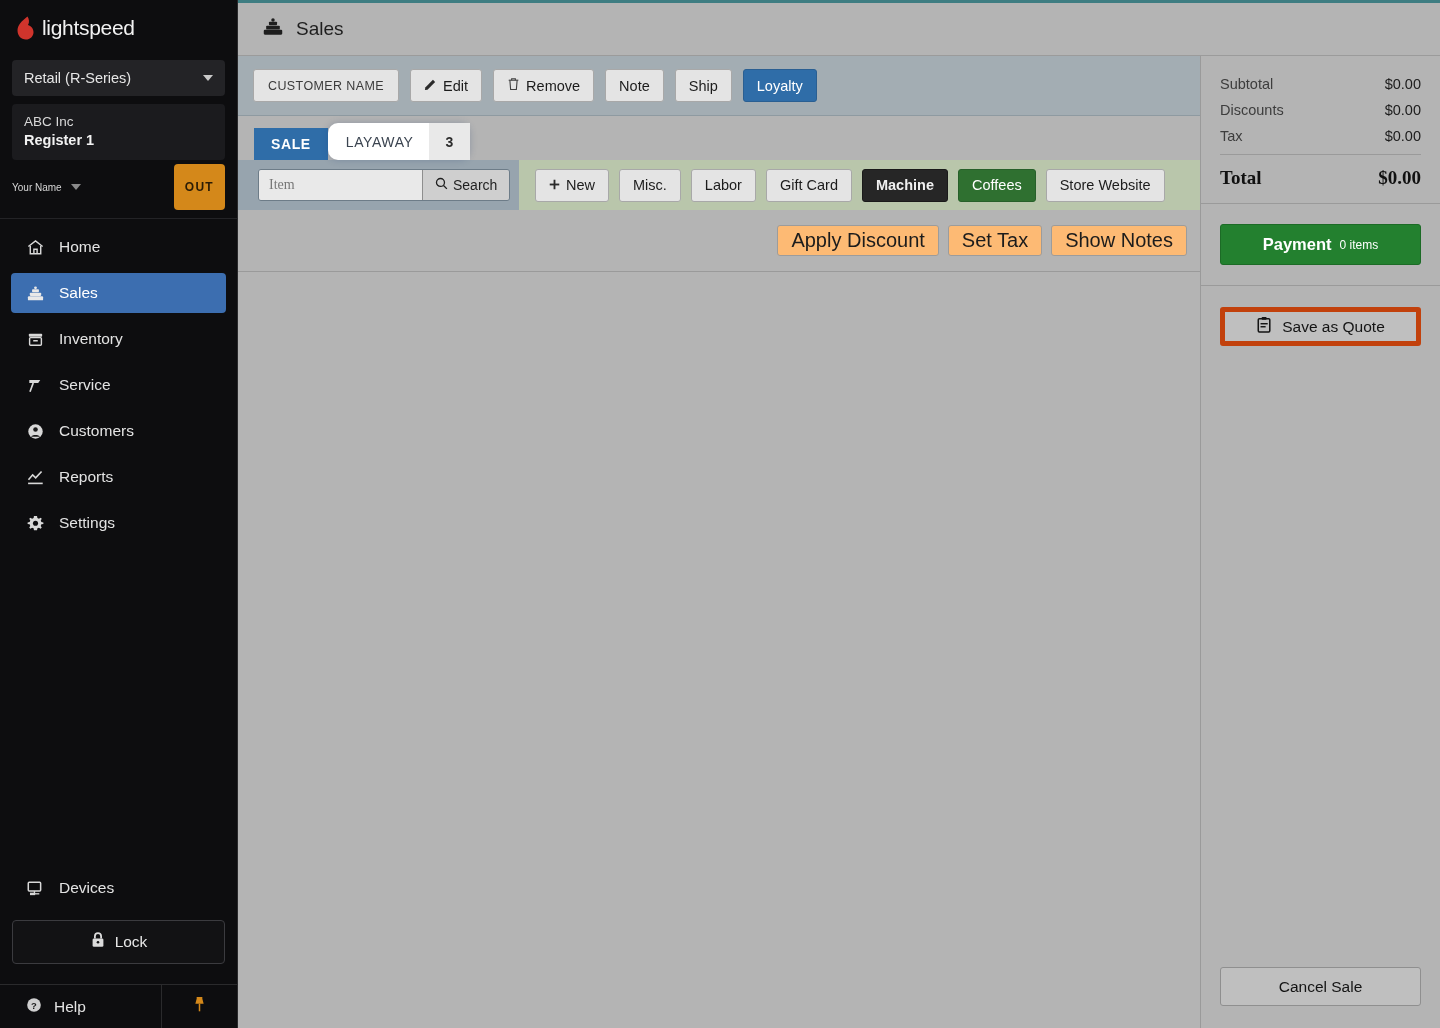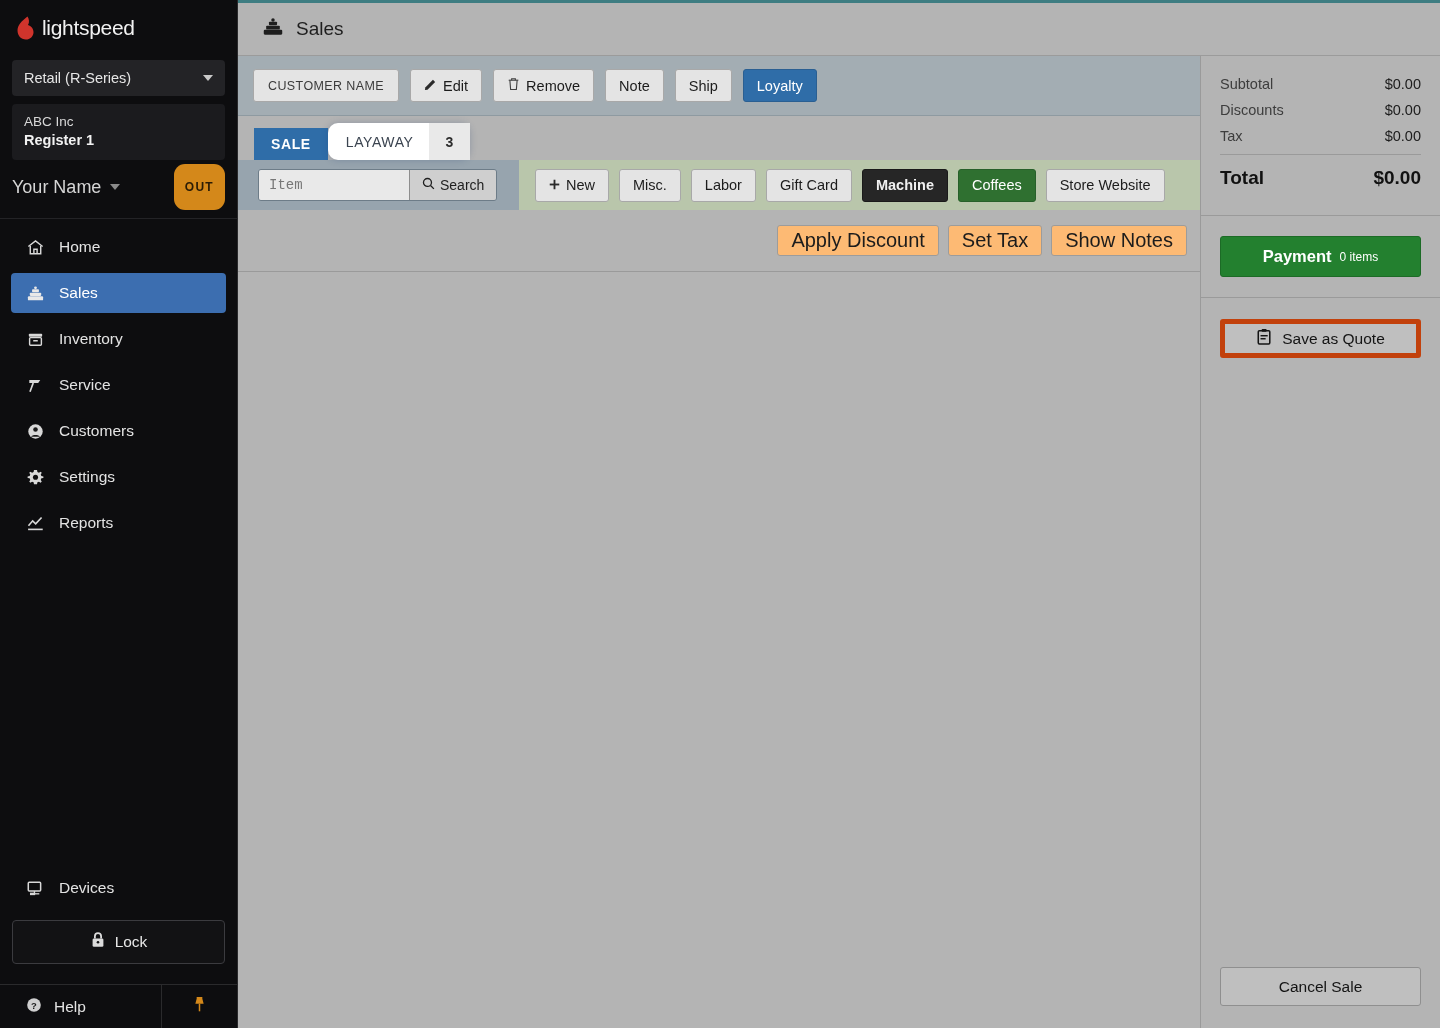--- a/index.html
+++ b/index.html
@@ -41,7 +41,7 @@
     justify-content: space-between;
   }
   .userleft { display: flex; align-items: center; gap: 9px; cursor: pointer; }
-  .username { color: #d6d6d6; font-size: 18px; }
+  .username { color: #d6d6d6; font-size: 10px; }
   .caret-sm { width: 0; height: 0; border-left: 5px solid transparent;
     border-right: 5px solid transparent; border-top: 6px solid #8a8a8a; }
   .outbadge {

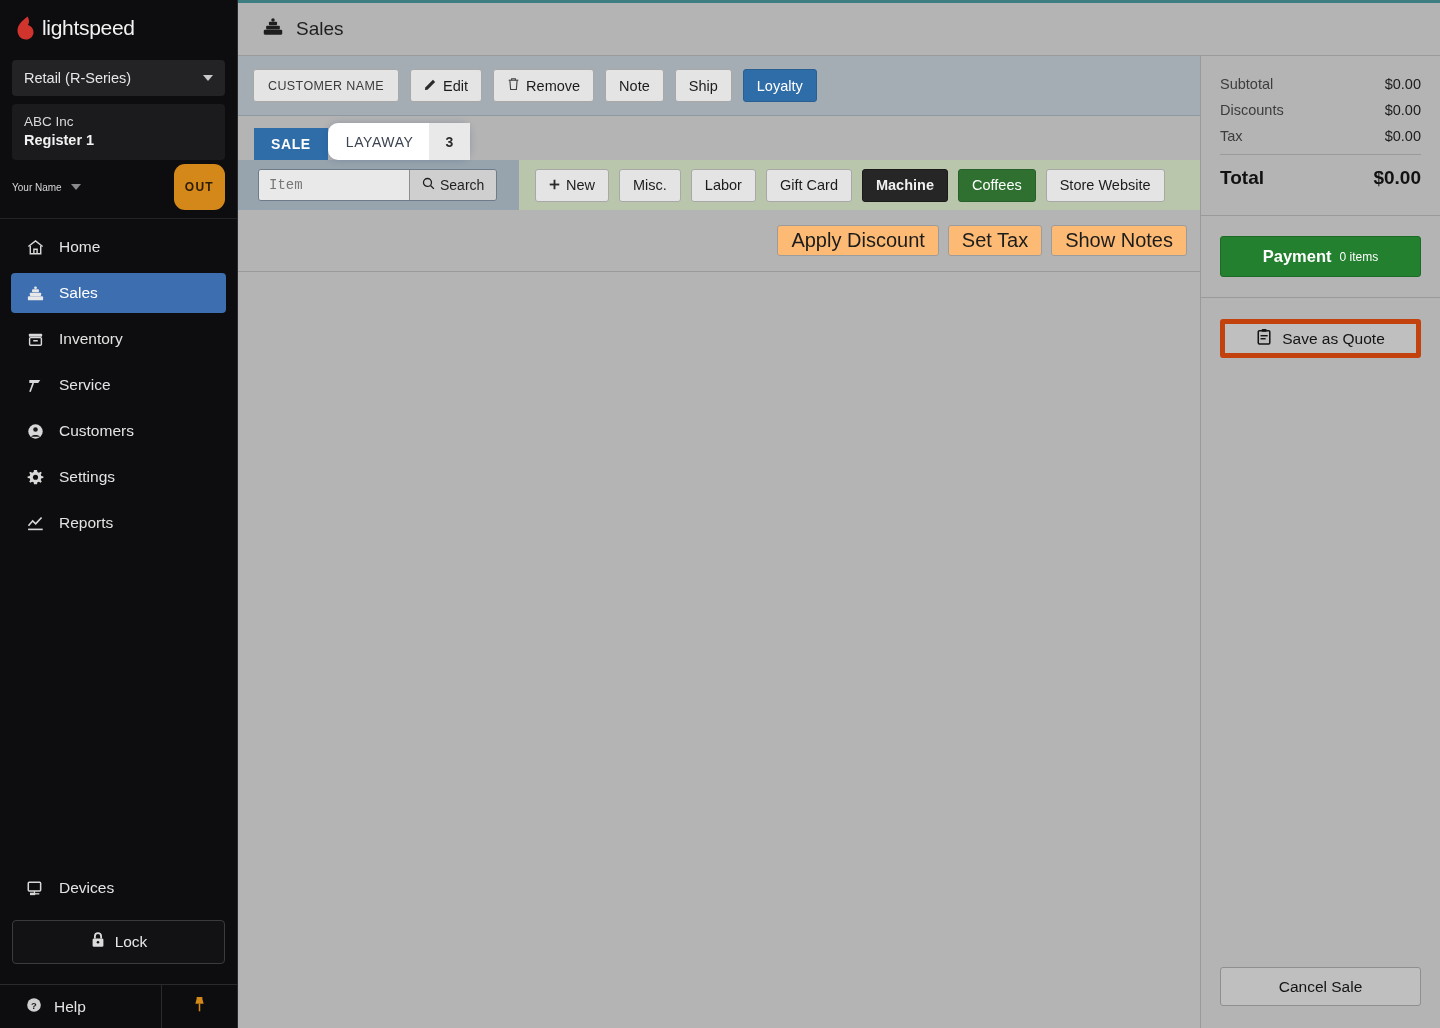--- a/index.html
+++ b/index.html
@@ -46,7 +46,7 @@
     border-right: 5px solid transparent; border-top: 6px solid #8a8a8a; }
   .outbadge {
     background: #d4881a; color: #2a1c06; font-size: 12px; font-weight: bold;
-    letter-spacing: 1.3px; padding: 16px 11px; border-radius: 11px; cursor: pointer;
+    letter-spacing: 1.3px; padding: 16px 11px; border-radius: 4px; cursor: pointer;
   }
 
   .navsep { height: 1px; background: #232326; margin: 12px 0 8px 0; }

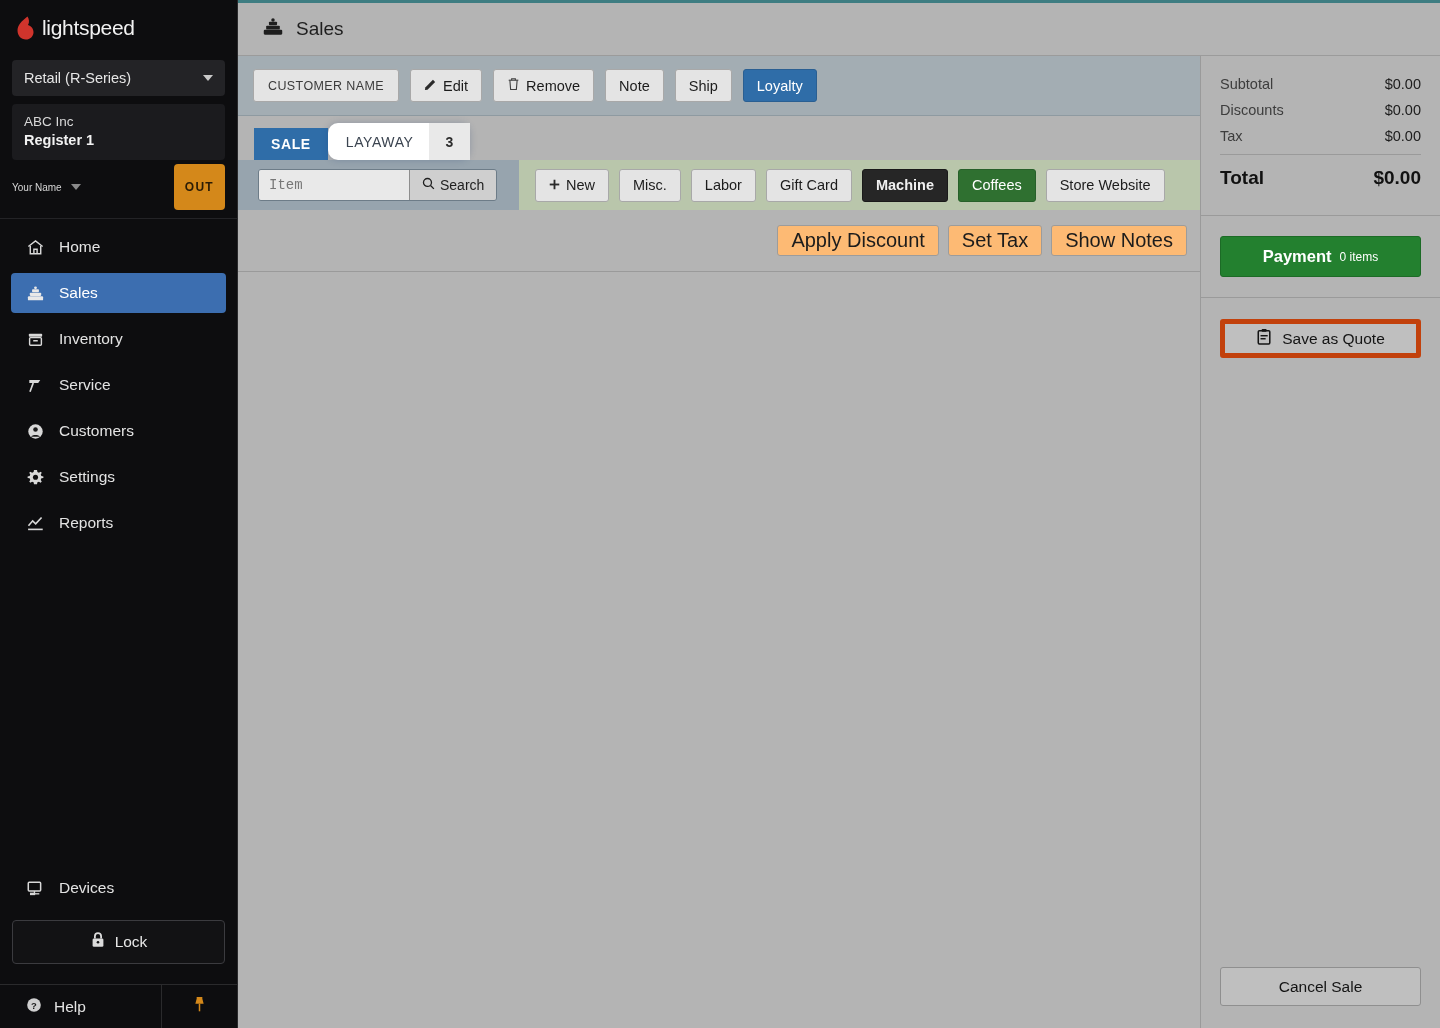--- a/index.html
+++ b/index.html
@@ -145,9 +145,9 @@
   .searchwrap { display: flex; height: 32px; border: 1px solid #6d7c88;
     border-radius: 3px; overflow: hidden; }
   .item-input {
-    width: 150px; border: none; outline: none; background: #e9e9e9;
+    width: 163px; border: none; outline: none; background: #e9e9e9;
     font-size: 14px; padding: 0 10px; color: #2a2a2a;
-    font-family: Liberation Mono, monospace;
+    font-family: Liberation Serif, serif;
   }
   .item-input::placeholder { color: #777; }
   .searchbtn {

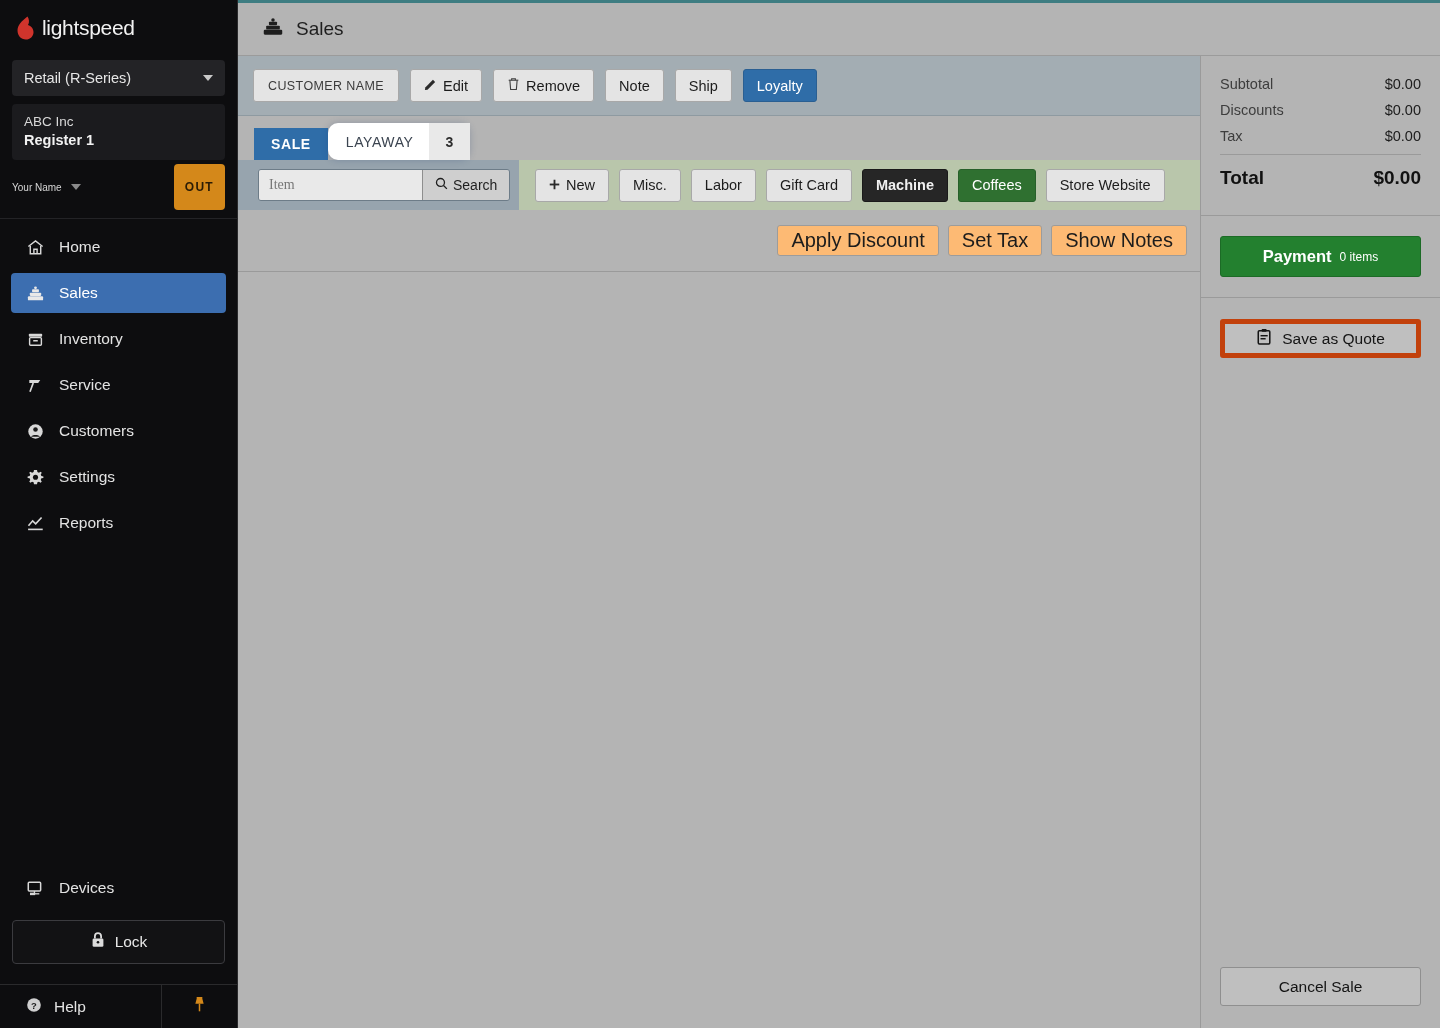--- a/index.html
+++ b/index.html
@@ -191,7 +191,7 @@
     color: #3d3d3d; margin-bottom: 10px; }
   .trow .tval { color: #1c1c1c; }
   .thr { height: 1px; background: #9a9a9a; margin: 8px 0 12px 0; }
-  .trow.grand { font-size: 19px; font-weight: bold; color: #111; margin-bottom: 12px; }
+  .trow.grand { font-size: 19px; font-weight: bold; color: #111; margin-bottom: 0; font-family: Liberation Serif, serif; }
 
   .paywrap { padding: 20px 19px 20px 19px; border-bottom: 1px solid #9a9a9a; }
   .paybtn {

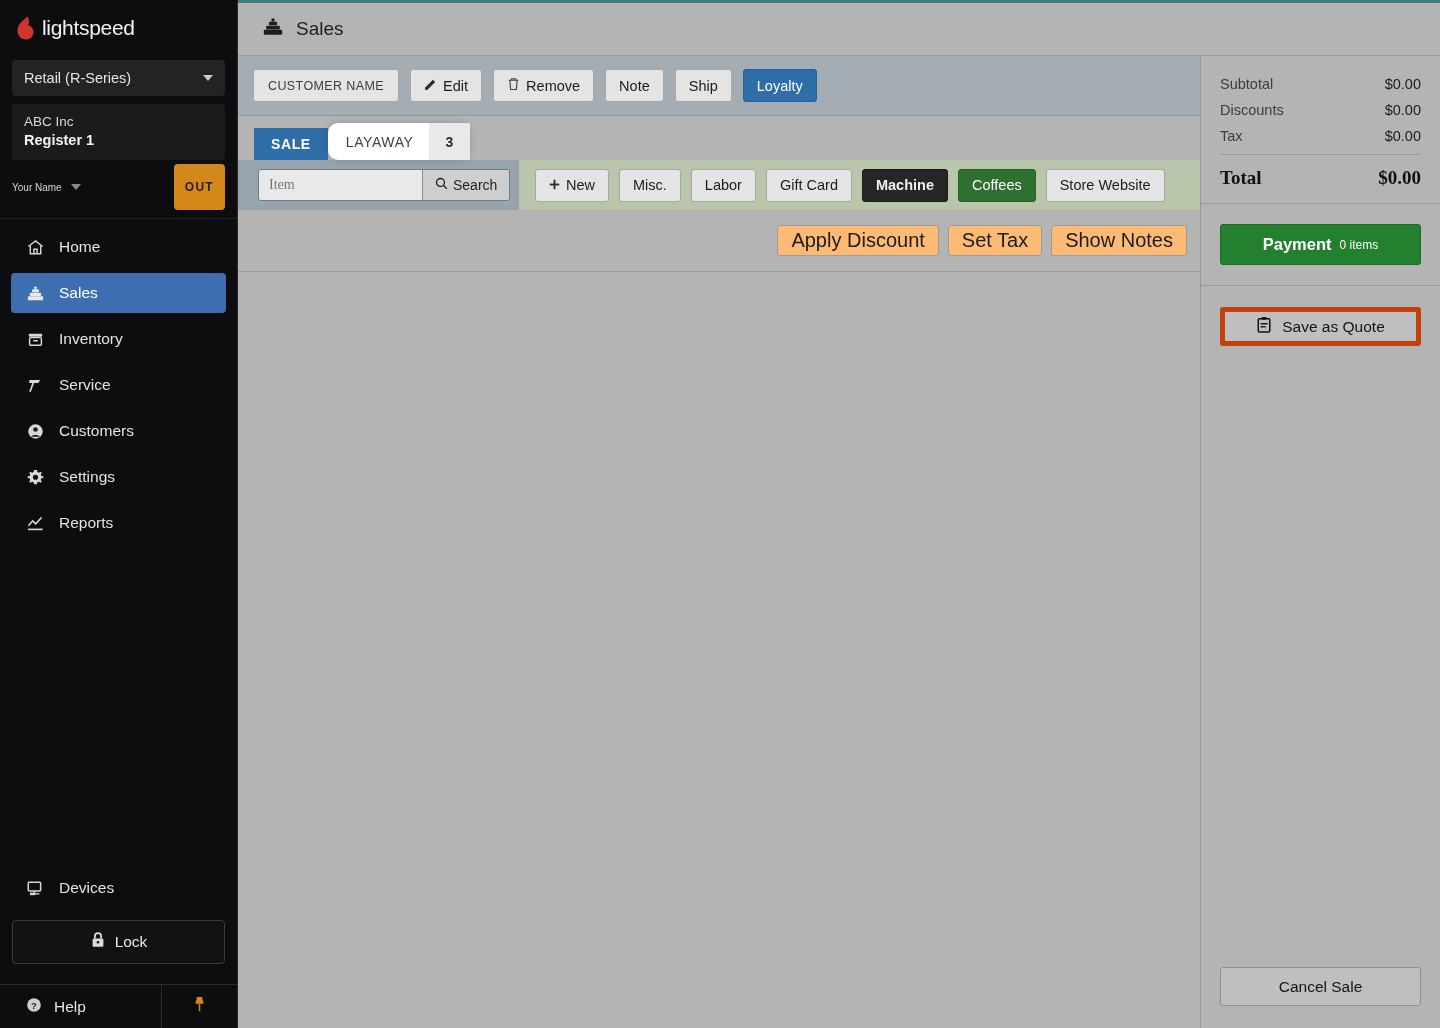--- a/index.html
+++ b/index.html
@@ -311,22 +311,22 @@
 
       <div class="navitem">
         <span class="navicon">
+          <svg width="19" height="19" viewBox="0 0 20 20" fill="none" stroke="#d8d8d8" stroke-width="1.7">
+            <path d="M2.6 12.4 L7 7.2 L10.2 10.4 L16.4 3.6"></path>
+            <path d="M2.2 16.2 H17.6"></path>
+          </svg>
+        </span>
+        <span>Reports</span>
+      </div>
+
+      <div class="navitem">
+        <span class="navicon">
           <svg width="19" height="19" viewBox="0 0 20 20">
             <path d="M10 2.2 L11.6 2.2 L12 4.3 L13.6 5 L15.4 3.9 L16.6 5.1 L15.5 6.9 L16.2 8.5 L18.3 8.9 L18.3 10.5 L16.2 10.9 L15.5 12.5 L16.6 14.3 L15.4 15.5 L13.6 14.4 L12 15.1 L11.6 17.2 L10 17.2 L8.4 17.2 L8 15.1 L6.4 14.4 L4.6 15.5 L3.4 14.3 L4.5 12.5 L3.8 10.9 L1.7 10.5 L1.7 8.9 L3.8 8.5 L4.5 6.9 L3.4 5.1 L4.6 3.9 L6.4 5 L8 4.3 L8.4 2.2 Z" fill="#d8d8d8"></path>
             <circle cx="10" cy="9.7" r="2.7" fill="#0d0d0f"></circle>
           </svg>
         </span>
         <span>Settings</span>
-      </div>
-
-      <div class="navitem">
-        <span class="navicon">
-          <svg width="19" height="19" viewBox="0 0 20 20" fill="none" stroke="#d8d8d8" stroke-width="1.7">
-            <path d="M2.6 12.4 L7 7.2 L10.2 10.4 L16.4 3.6"></path>
-            <path d="M2.2 16.2 H17.6"></path>
-          </svg>
-        </span>
-        <span>Reports</span>
       </div>
 
     </div>

